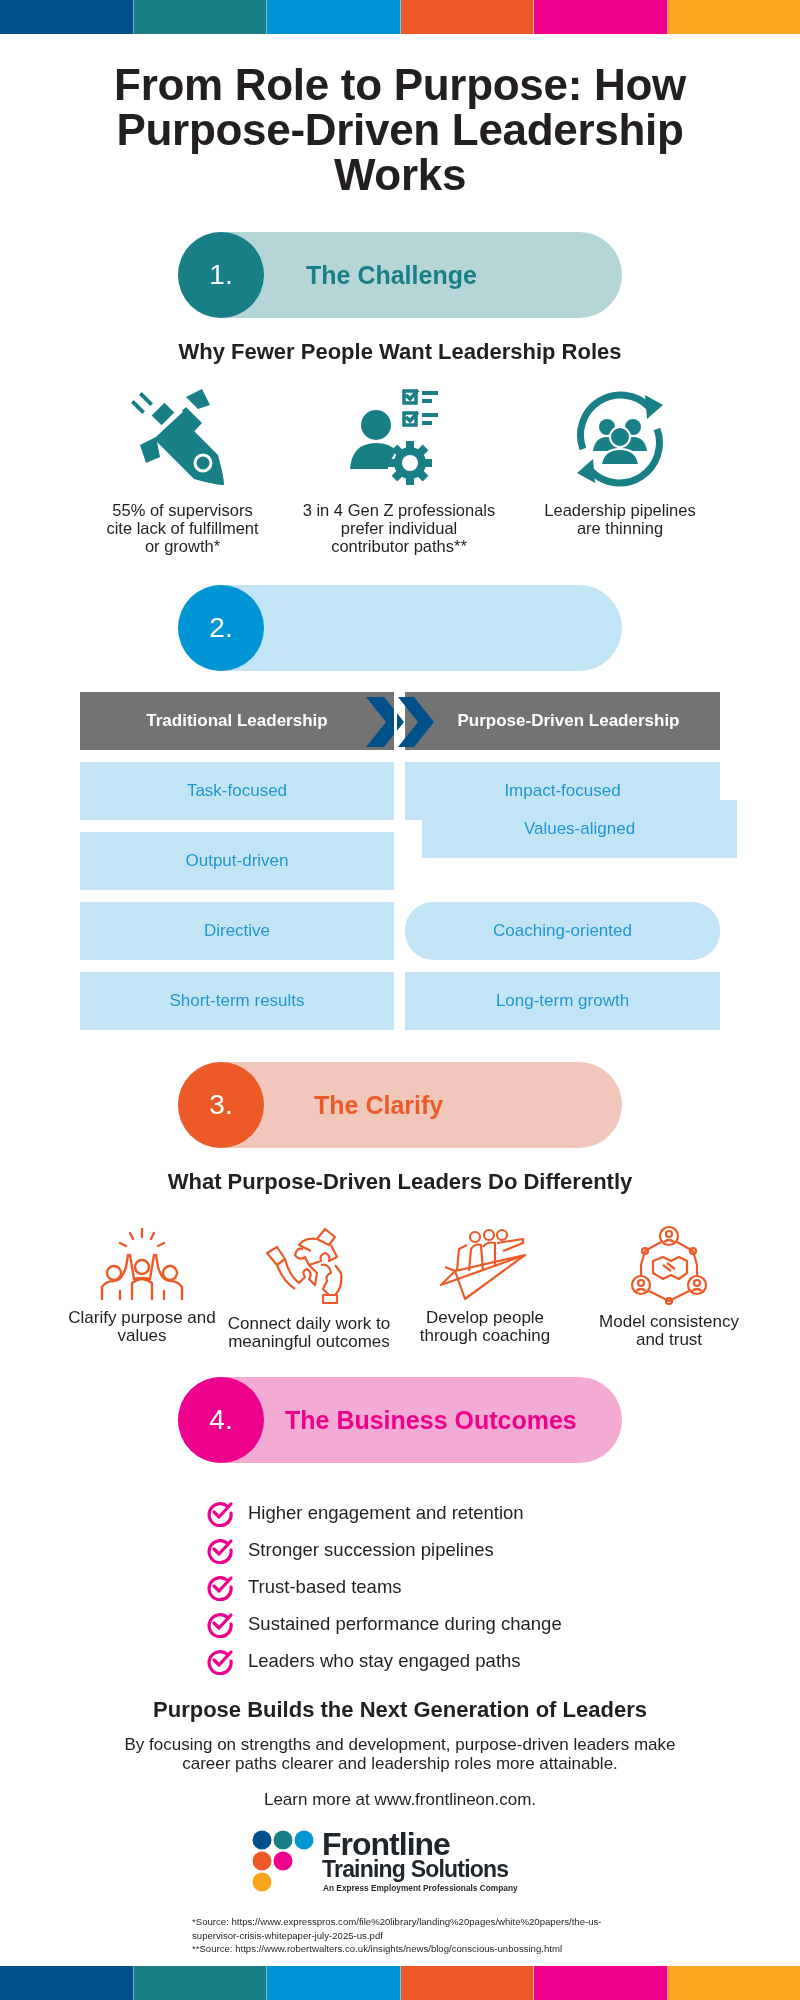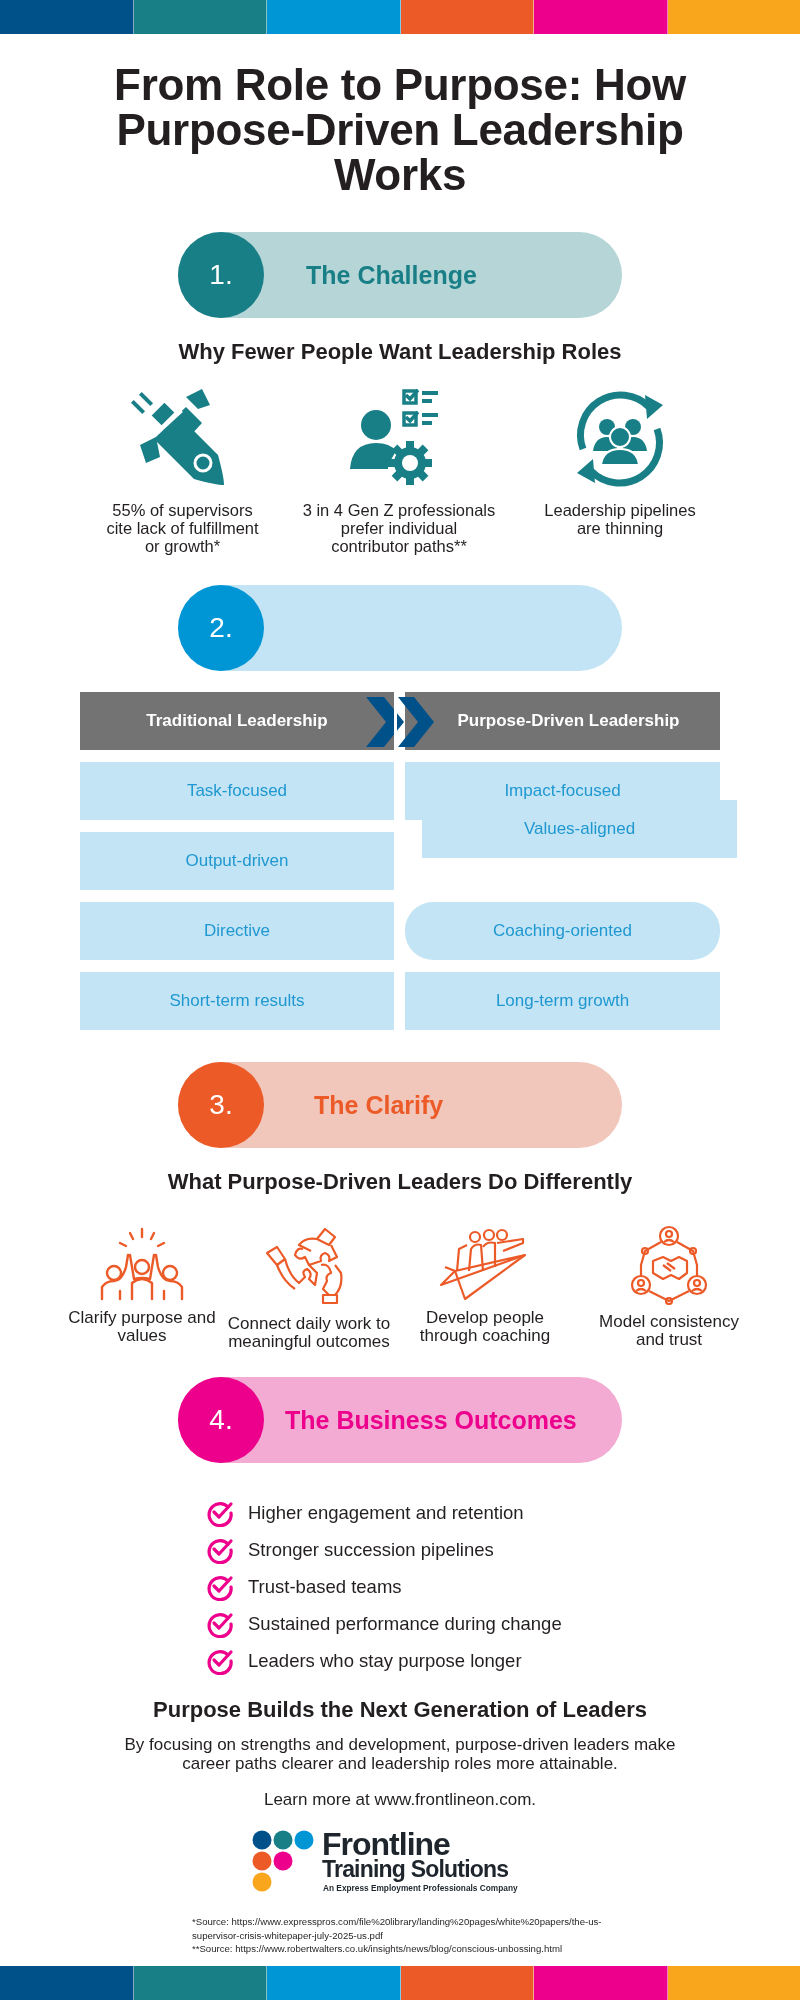--- a/index.html
+++ b/index.html
@@ -323,7 +323,7 @@
       <path d="M22 8 A11 11 0 1 0 25 14" fill="none" stroke="#ec008c" stroke-width="3.2" stroke-linecap="round"></path>
       <path d="M8 13 L13 18 L25 5" fill="none" stroke="#ec008c" stroke-width="3.2" stroke-linecap="round" stroke-linejoin="round"></path>
     </svg>
-    <span>Leaders who stay purpose longer</span>
+    <span>Leaders who stay engaged paths</span>
   </div>
 </div>
 

